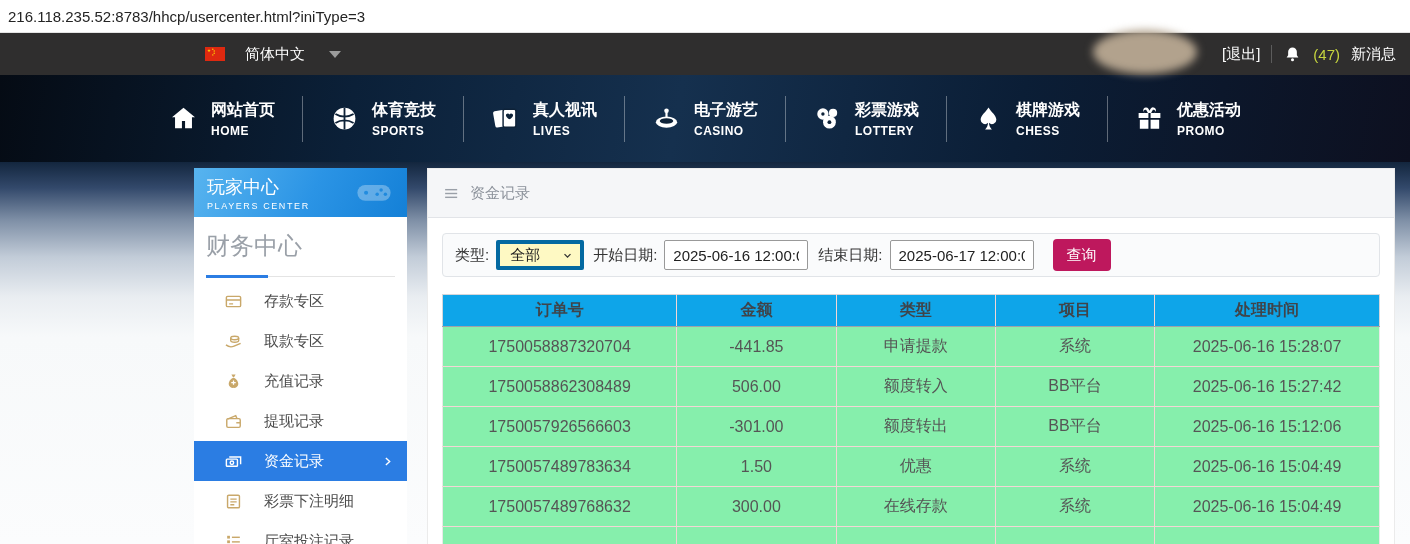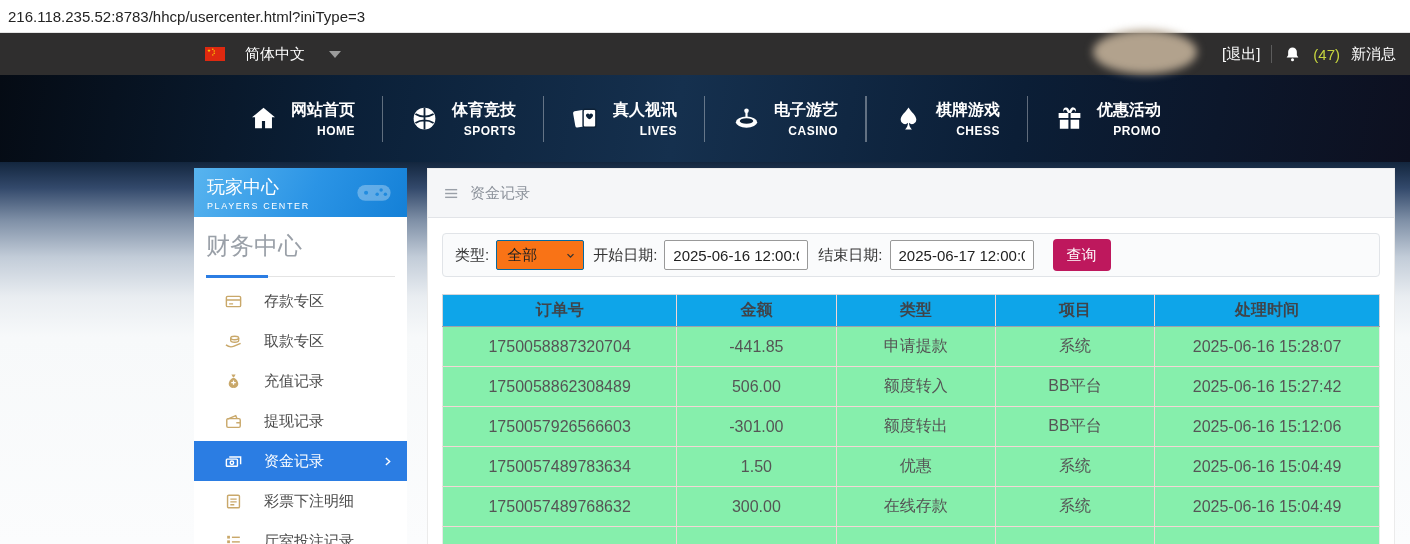--- a/index.html
+++ b/index.html
@@ -31,7 +31,7 @@
   .nav-item { display:flex; align-items:center; gap:13px; padding:0 27px; cursor:pointer; }
   .nav-icon { width:29px; height:29px; color:#fff; flex:0 0 auto; }
   .nav-icon svg { width:100%; height:100%; display:block; }
-  .nav-text { text-align:right; }
+  .nav-text { text-align:left; }
   .nav-zh { font-size:16px; font-weight:bold; color:#fff; }
   .nav-en { font-size:12px; font-weight:bold; color:#fff; margin-top:3px; letter-spacing:.5px; }
   .nav-divider { width:1px; height:46px; background:rgba(255,255,255,.35); }

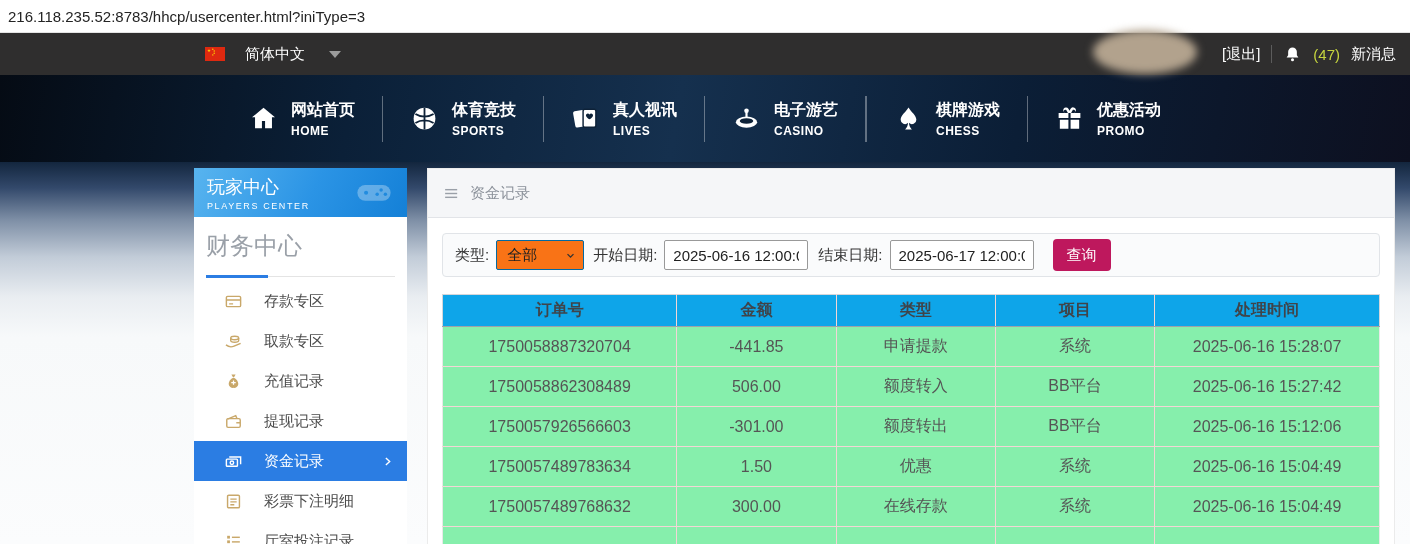--- a/index.html
+++ b/index.html
@@ -187,6 +187,21 @@
       </div>
     </div>
     <div class="nav-divider"></div>
+    <div class="nav-item">
+      <span class="nav-icon">
+        <svg viewBox="0 0 24 24">
+          <circle cx="8.2" cy="8.3" r="4.7" fill="currentColor"></circle>
+          <circle cx="16.6" cy="7.4" r="3.4" fill="currentColor"></circle>
+          <circle cx="13.6" cy="15" r="5.3" fill="currentColor"></circle>
+          <circle cx="8.2" cy="8.3" r="1.4" fill="#0e2238"></circle>
+          <circle cx="13.6" cy="15" r="1.6" fill="#0e2238"></circle>
+        </svg>
+      </span>
+      <div class="nav-text">
+        <div class="nav-zh">彩票游戏</div>
+        <div class="nav-en">LOTTERY</div>
+      </div>
+    </div>
     <div class="nav-divider"></div>
     <div class="nav-item">
       <span class="nav-icon">

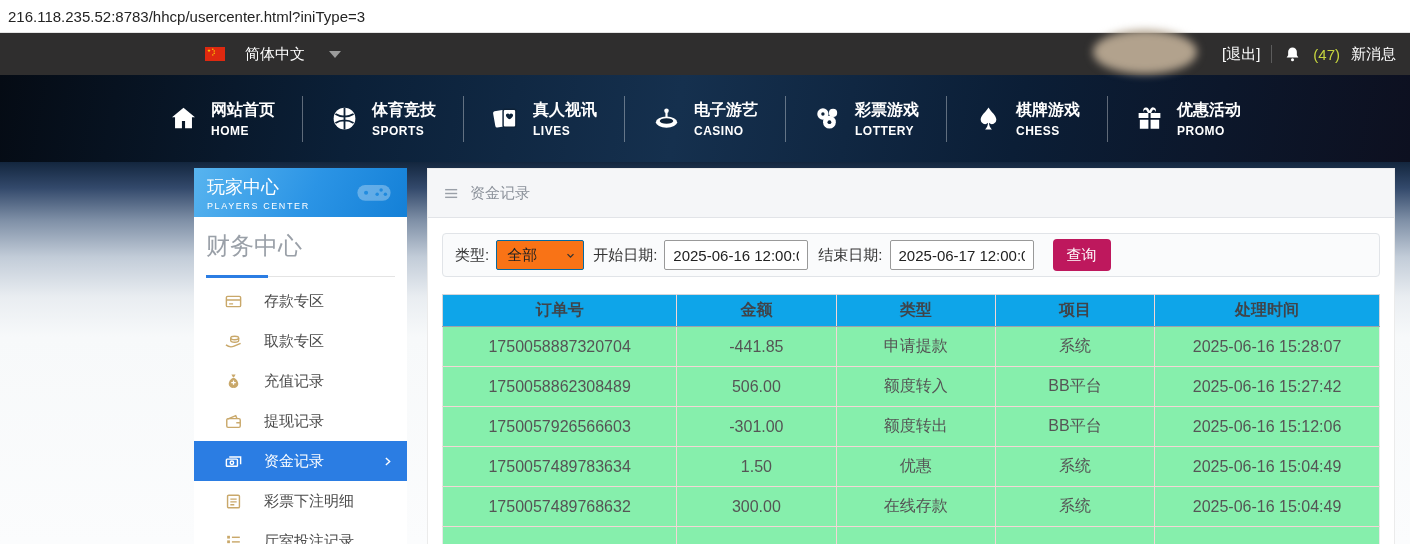--- a/index.html
+++ b/index.html
@@ -72,7 +72,7 @@
   .filterbar { margin:15px 14px 17px 14px; height:44px; border:1px solid #e1e4e8; border-radius:4px;
     background:#fafbfc; display:flex; align-items:center; padding:0 12px; font-size:15px; color:#333; }
   .f-label { margin-right:7px; }
-  .fake-select { width:88px; height:30px; border:1px solid #0369a1; border-radius:2px; background:#f97316;
+  .fake-select { width:88px; height:30px; border:4px solid #0369a1; border-radius:2px; background:#fef9c3;
     display:flex; align-items:center; justify-content:space-between; padding:0 7px 0 10px;
     margin-right:9px; cursor:pointer; color:#222; }
   .sel-caret { width:11px; height:11px; }

